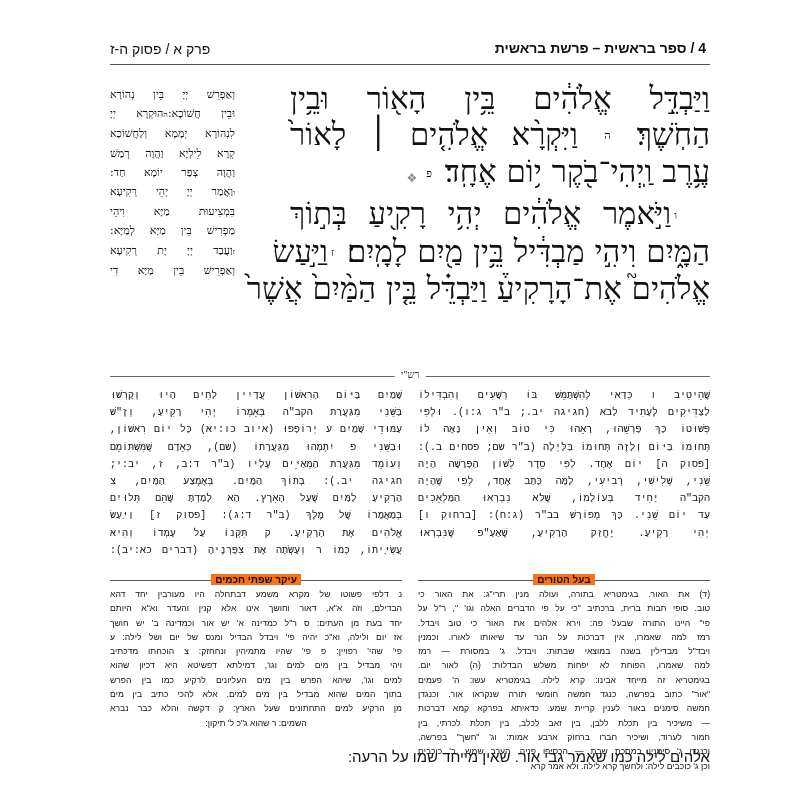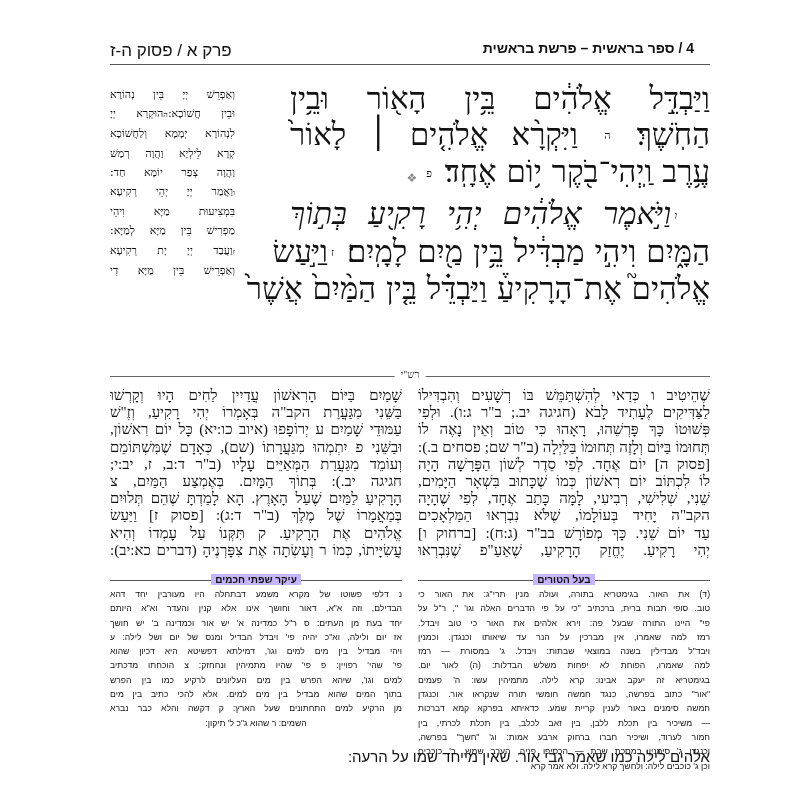--- a/index.html
+++ b/index.html
@@ -7,7 +7,7 @@
   .page { position:absolute; left:110px; top:40px; width:600px; }
   .hdr { position:relative; height:24px; border-bottom:1px solid #555; direction:rtl; }
   .hdr-title { position:absolute; right:16px; top:0; font-family:"Liberation Sans", sans-serif; font-weight:bold; font-size:14px; }
-  .hdr-chap { position:absolute; left:0; top:1px; font-family:"Liberation Sans", sans-serif; font-size:17px; }
+  .hdr-chap { position:absolute; left:0; top:1px; font-family:"Liberation Sans", sans-serif; font-size:14px; }
 
   .top { position:relative; height:288px; margin-top:16px; direction:rtl; }
   .verse { position:absolute; right:0; top:0; width:420px; font-family:"DejaVu Serif", serif; font-size:31px; line-height:35.5px; text-align:justify; text-align-last:justify; }

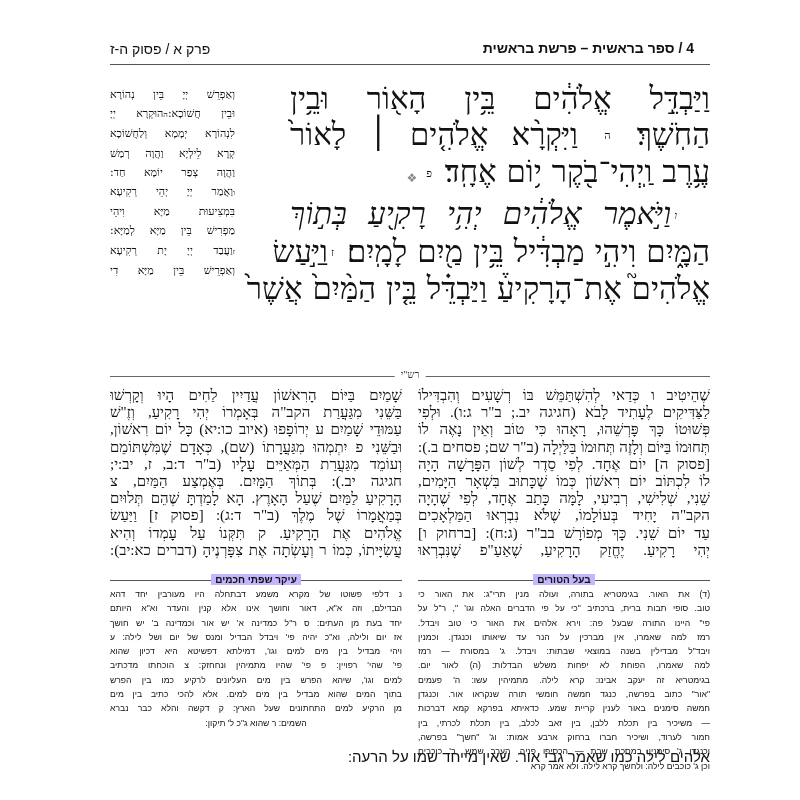--- a/index.html
+++ b/index.html
@@ -6,7 +6,7 @@
   body { width:800px; height:800px; position:relative; overflow:hidden; color:#111; }
   .page { position:absolute; left:110px; top:40px; width:600px; }
   .hdr { position:relative; height:24px; border-bottom:1px solid #555; direction:rtl; }
-  .hdr-title { position:absolute; right:16px; top:0; font-family:"Liberation Sans", sans-serif; font-weight:bold; font-size:14px; }
+  .hdr-title { position:absolute; right:4px; top:0; font-family:"Liberation Sans", sans-serif; font-weight:bold; font-size:14px; }
   .hdr-chap { position:absolute; left:0; top:1px; font-family:"Liberation Sans", sans-serif; font-size:14px; }
 
   .top { position:relative; height:288px; margin-top:16px; direction:rtl; }

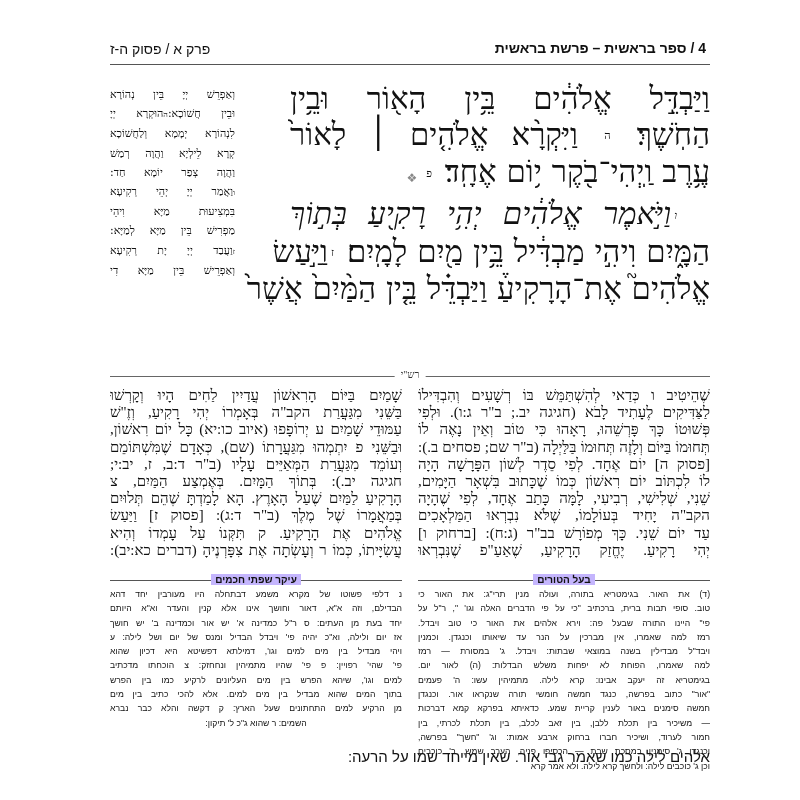--- a/index.html
+++ b/index.html
@@ -54,7 +54,7 @@
       <span class="line"><span>וַיַּבְדֵּ֣ל אֱלֹהִ֔ים בֵּ֥ין הָא֖וֹר וּבֵ֥ין</span></span>
       <span class="line"><span>הַחֹֽשֶׁךְ׃</span> <span class="num">ה</span> <span>וַיִּקְרָ֨א אֱלֹהִ֤ים ׀ לָאוֹר֙</span></span>
       <span class="line" style="text-align-last:right;"><span>עֶ֥רֶב וַֽיְהִי־בֹ֖קֶר י֥וֹם אֶחָֽד׃</span> <span class="num">פ</span><span class="ptuha">❖</span></span>
-      <span class="line" style="padding-right:30px;font-style:italic;"><span class="num">ו</span><span>וַיֹּ֣אמֶר אֱלֹהִ֔ים יְהִ֥י רָקִ֖יעַ בְּת֣וֹךְ</span></span>
+      <span class="line" style="padding-right:30px;"><span class="num">ו</span><span>וַיֹּ֣אמֶר אֱלֹהִ֔ים יְהִ֥י רָקִ֖יעַ בְּת֣וֹךְ</span></span>
       <span class="line"><span>הַמָּ֑יִם וִיהִ֣י מַבְדִּ֔יל בֵּ֥ין מַ֖יִם לָמָֽיִם׃</span> <span class="num">ז</span><span>וַיַּ֣עַשׂ</span></span>
       <span class="line"><span>אֱלֹהִים֮ אֶת־הָרָקִיעַ֒ וַיַּבְדֵּ֗ל בֵּ֤ין הַמַּ֨יִם֙ אֲשֶׁר֙</span></span>
     </div>

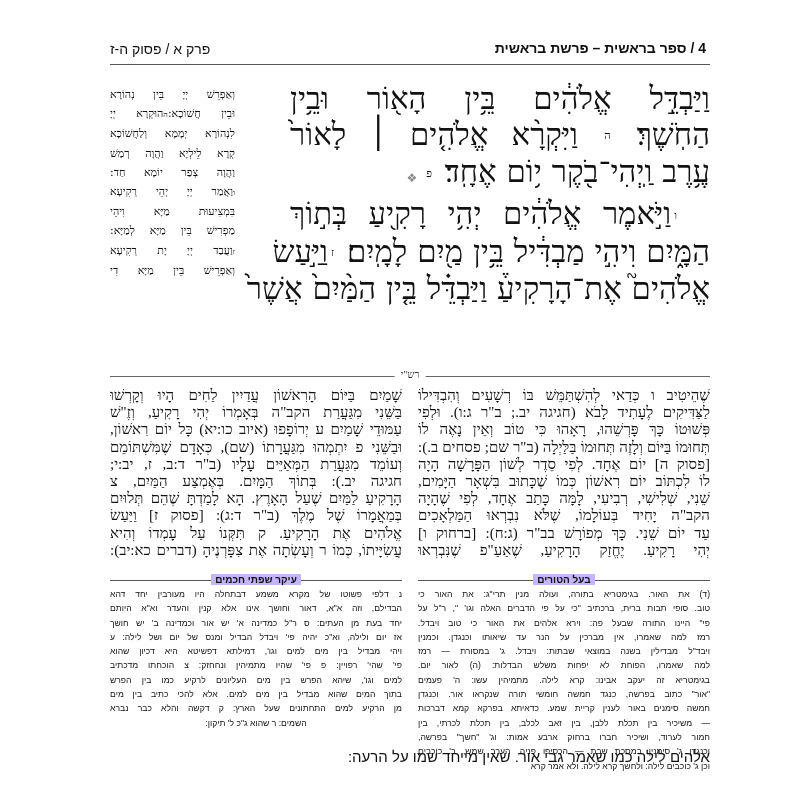--- a/index.html
+++ b/index.html
@@ -23,7 +23,7 @@
   .rule span { position:absolute; left:50%; transform:translateX(-50%); top:0; background:#fff; padding:0 6px; font-family:"Liberation Serif", serif; font-size:10px; color:#333; }
 
   .rashi { position:relative; height:190px; direction:rtl; }
-  .rcol { position:absolute; top:4px; width:292px; font-family:Liberation Serif, serif; font-size:15px; line-height:17.2px; }
+  .rcol { position:absolute; top:4px; width:292px; font-family:Liberation Mono, monospace; font-size:10px; line-height:17.2px; }
   .rcol.r { right:0;margin-left:8px; }
   .rcol.l { left:0; }
   .rcol .line { display:block; white-space:nowrap; overflow:hidden; text-align:justify; text-align-last:justify; }

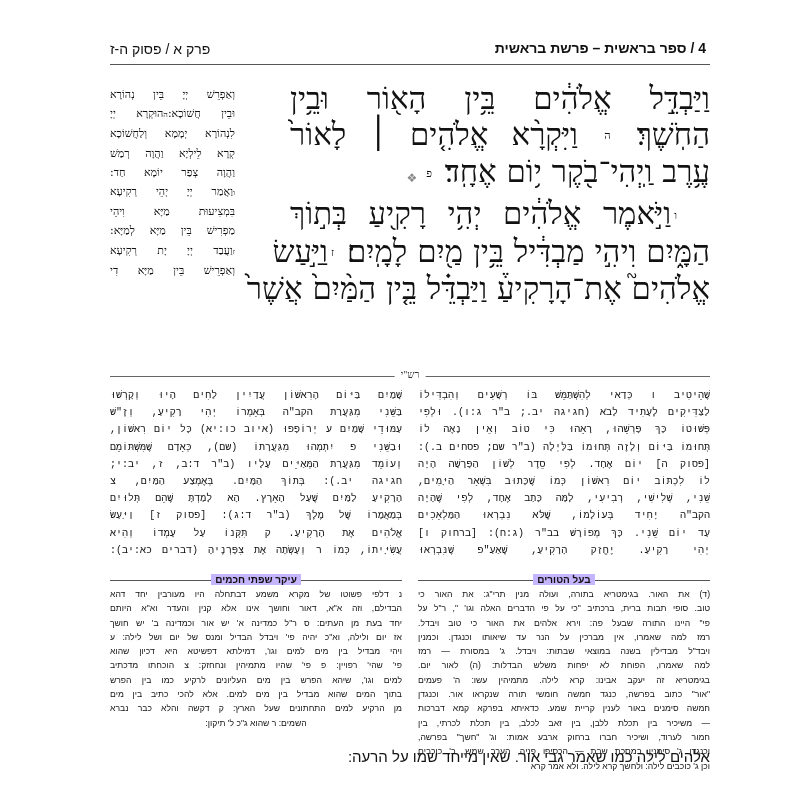--- a/index.html
+++ b/index.html
@@ -84,7 +84,6 @@
       <span class="line">פְּשׁוּטוֹ כָּךְ פָּרְשֵׁהוּ, רָאָהוּ כִּי טוֹב וְאֵין נָאֶה לוֹ</span>
       <span class="line">תְּחוּמוֹ בַּיּוֹם וְלָזֶה תְּחוּמוֹ בַּלַּיְלָה (ב"ר שם; פסחים ב.):</span>
       <span class="line">[פסוק ה] יוֹם אֶחָד. לְפִי סֵדֶר לְשׁוֹן הַפָּרָשָׁה הָיָה</span>
-      <span class="line">לוֹ לִכְתּוֹב יוֹם רִאשׁוֹן כְּמוֹ שֶׁכָּתוּב בִּשְׁאָר הַיָּמִים,</span>
       <span class="line">שֵׁנִי, שְׁלִישִׁי, רְבִיעִי, לָמָּה כָּתַב אֶחָד, לְפִי שֶׁהָיָה</span>
       <span class="line">הקב"ה יָחִיד בְּעוֹלָמוֹ, שֶׁלֹּא נִבְרְאוּ הַמַּלְאָכִים</span>
       <span class="line">עַד יוֹם שֵׁנִי. כָּךְ מְפוֹרָשׁ בב"ר (ג:ח): [ברחוק ו]</span>

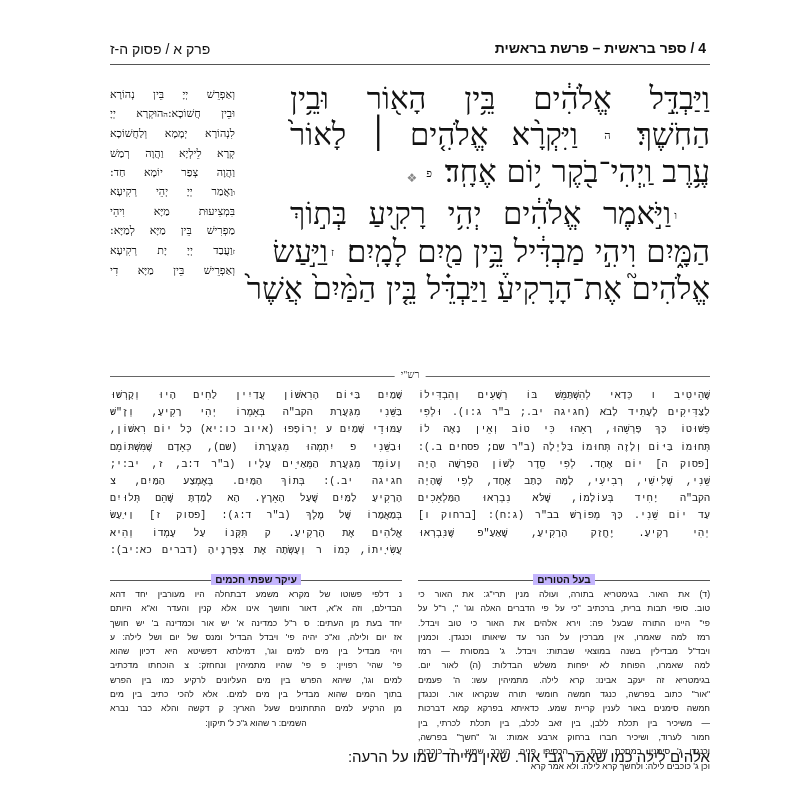--- a/index.html
+++ b/index.html
@@ -34,7 +34,7 @@
   .ncol.l { left:0; }
   .ncol .title { position:relative; height:14px; text-align:center; }
   .ncol .title:before { content:""; position:absolute; left:0; right:0; top:7px; border-top:1px solid #555; }
-  .ncol .title span { position:relative; background:#c4b5fd; padding:0 4px; font-weight:bold; font-size:10px; }
+  .ncol .title span { position:relative; background:#f97316; padding:0 4px; font-weight:bold; font-size:10px; }
   .ncol .line { display:block; white-space:nowrap; overflow:hidden; text-align:justify; text-align-last:justify; }
   .ncol .line.c { text-align:center; text-align-last:center; }
   .tail { position:absolute; right:0; top:708px; width:600px; direction:rtl; font-family:"Liberation Sans", sans-serif; font-size:15px; white-space:nowrap;text-align:right; }

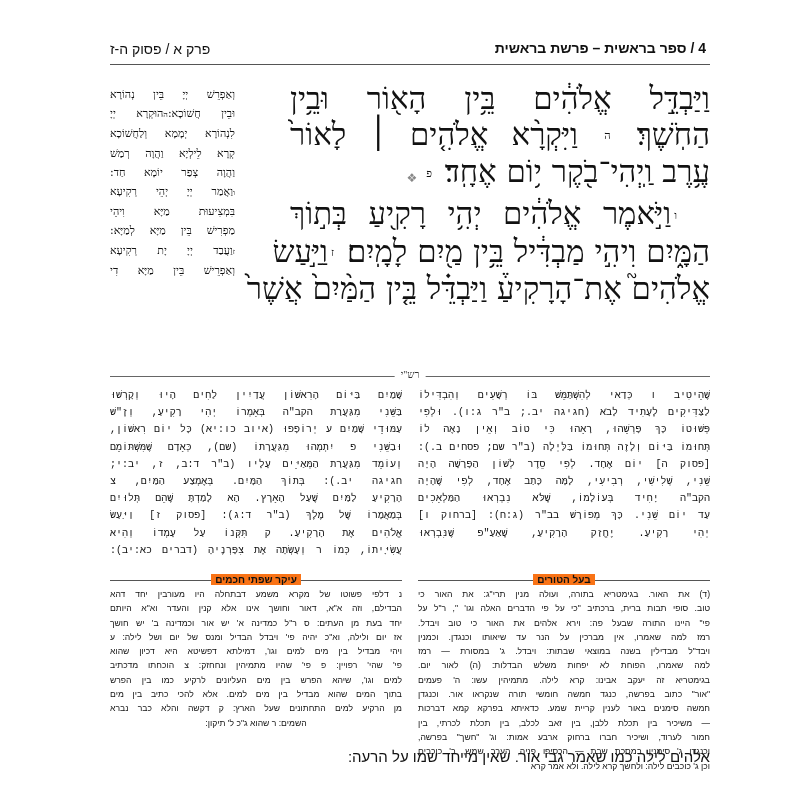--- a/index.html
+++ b/index.html
@@ -109,7 +109,7 @@
       <span class="line">(ד) את האור. בגימטריא בתורה, ועולה מנין תרי"ג: את האור כי</span>
       <span class="line">טוב. סופי תבות ברית, ברכתיב "כי על פי הדברים האלה וגו' ", ר"ל על</span>
       <span class="line">פי" היינו התורה שבעל פה: וירא אלהים את האור כי טוב ויבדל.</span>
-      <span class="line">רמז למה שאמרו, אין מברכין על הנר עד שיאותו וכנגדן. וכמנין</span>
+      <span class="line">רמז למה שאמרו, אין דברכות על הנר עד שיאותו לאורו. וכמנין</span>
       <span class="line">ויבד"ל מבדילין בשנה במוצאי שבתות: ויבדל. ג' במסורת — רמז</span>
       <span class="line">למה שאמרו, הפוחת לא יפחות משלש הבדלות: (ה) לאור יום.</span>
       <span class="line">בגימטריא זה יעקב אבינו: קרא לילה. מתמיהין עשו: ה' פעמים</span>

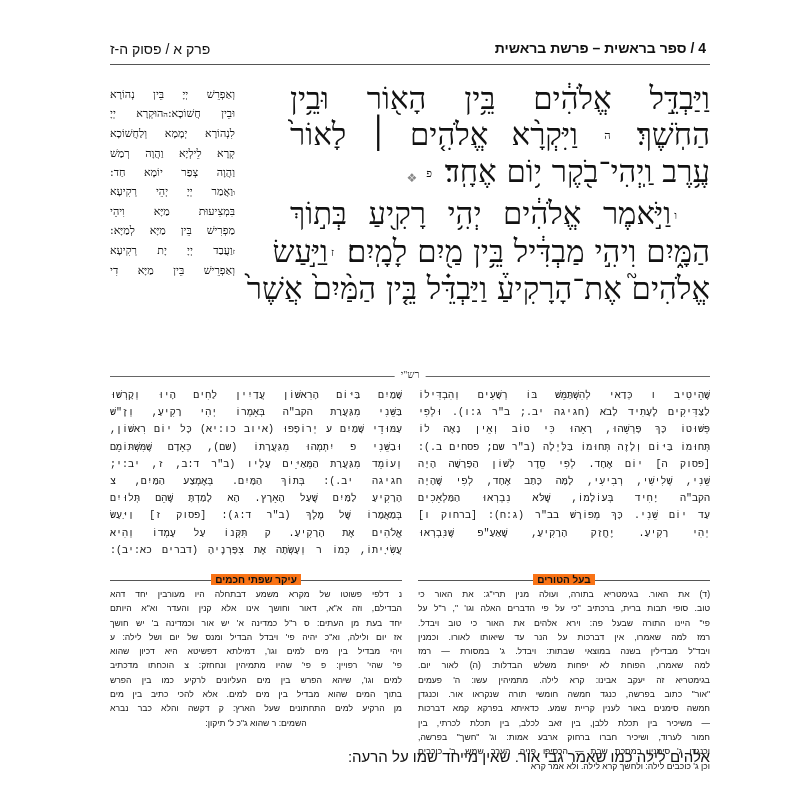--- a/index.html
+++ b/index.html
@@ -126,8 +126,8 @@
       <span class="line">הבדילם, וזה א"א, דאור וחושך אינו אלא קנין והעדר וא"א היותם</span>
       <span class="line">יחד בעת מן העתים: ס ר"ל כמדינה א' יש אור וכמדינה ב' יש חושך</span>
       <span class="line">אז יום ולילה, וא"כ יהיה פי' ויבדל הבדיל ומנס של יום ושל לילה: ע</span>
+      <span class="line">פי' שהי' רפויין: פ פי' שהיו מתמיהין ונחחזק: צ הוכחתו מדכתיב</span>
       <span class="line">ויהי מבדיל בין מים למים וגו', דמילתא דפשיטא היא דכיון שהוא</span>
-      <span class="line">פי' שהי' רפויין: פ פי' שהיו מתמיהין ונחחזק: צ הוכחתו מדכתיב</span>
       <span class="line">למים וגו', שיהא הפרש בין מים העליונים לרקיע כמו בין הפרש</span>
       <span class="line">בתוך המים שהוא מבדיל בין מים למים. אלא להכי כתיב בין מים</span>
       <span class="line">מן הרקיע למים התחתונים שעל הארץ: ק דקשה והלא כבר נברא</span>

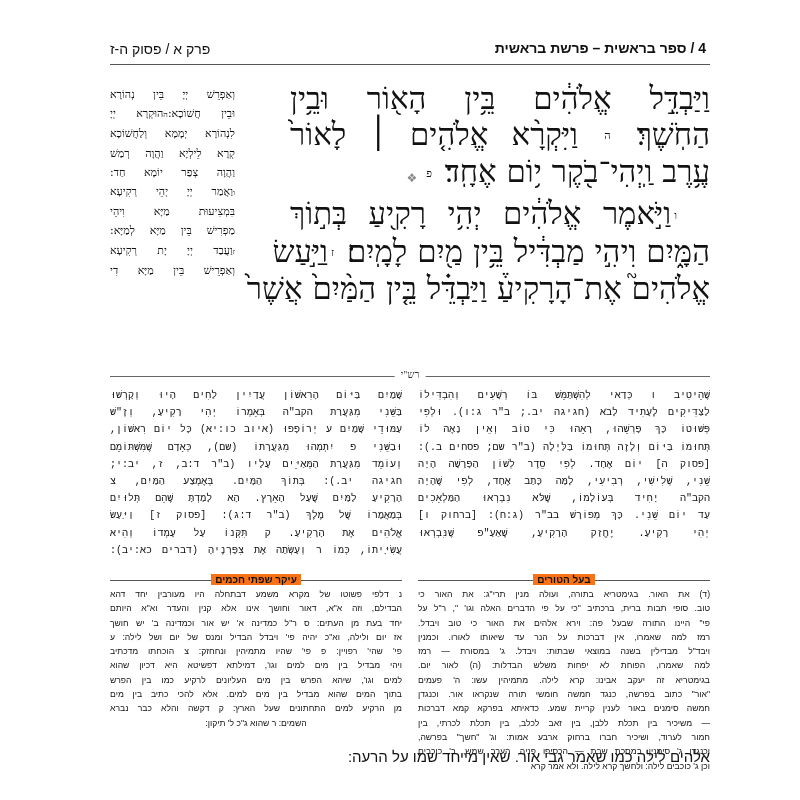--- a/index.html
+++ b/index.html
@@ -112,7 +112,7 @@
       <span class="line">רמז למה שאמרו, אין דברכות על הנר עד שיאותו לאורו. וכמנין</span>
       <span class="line">ויבד"ל מבדילין בשנה במוצאי שבתות: ויבדל. ג' במסורת — רמז</span>
       <span class="line">למה שאמרו, הפוחת לא יפחות משלש הבדלות: (ה) לאור יום.</span>
-      <span class="line">בגימטריא זה יעקב אבינו: קרא לילה. מתמיהין עשו: ה' פעמים</span>
+      <span class="line">בגימטריא זה מייחד אבינו: קרא לילה. בגימטריא עשו: ה' פעמים</span>
       <span class="line">"אור" כתוב בפרשה, כנגד חמשה חומשי תורה שנקראו אור. וכנגדן</span>
       <span class="line">חמשה סימנים באור לענין קריית שמע. כדאיתא בפרקא קמא דברכות</span>
       <span class="line">— משיכיר בין תכלת ללבן, בין זאב לכלב, בין תכלת לכרתי, בין</span>

